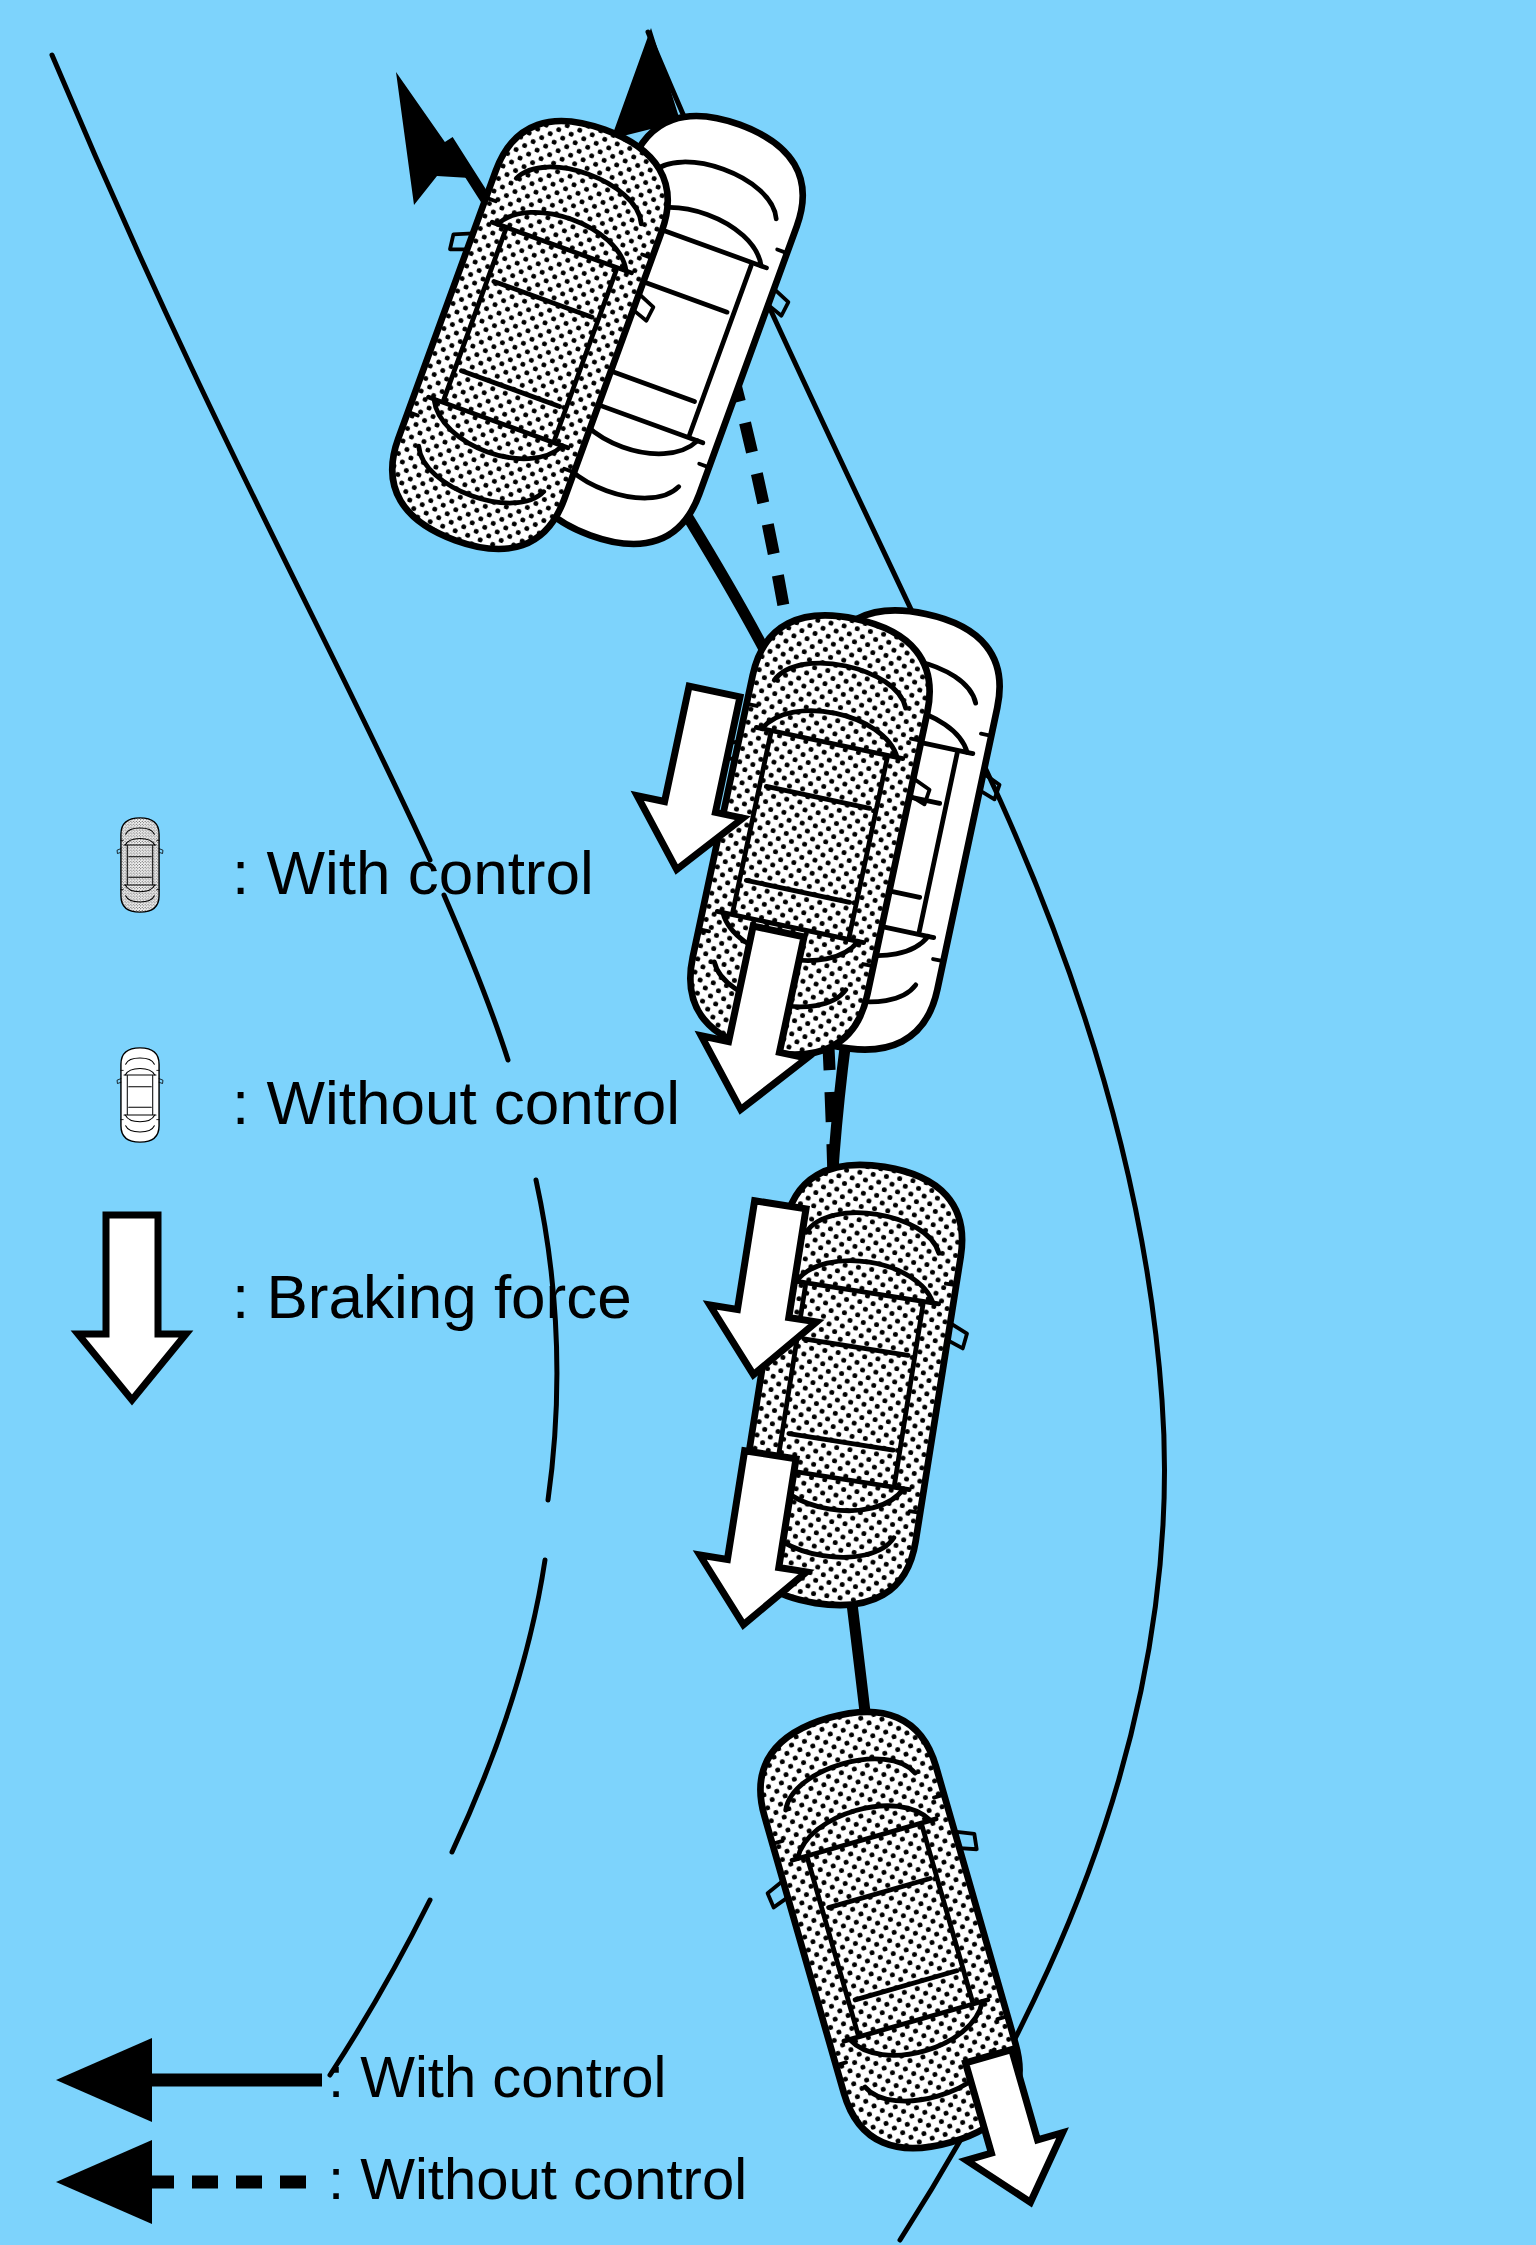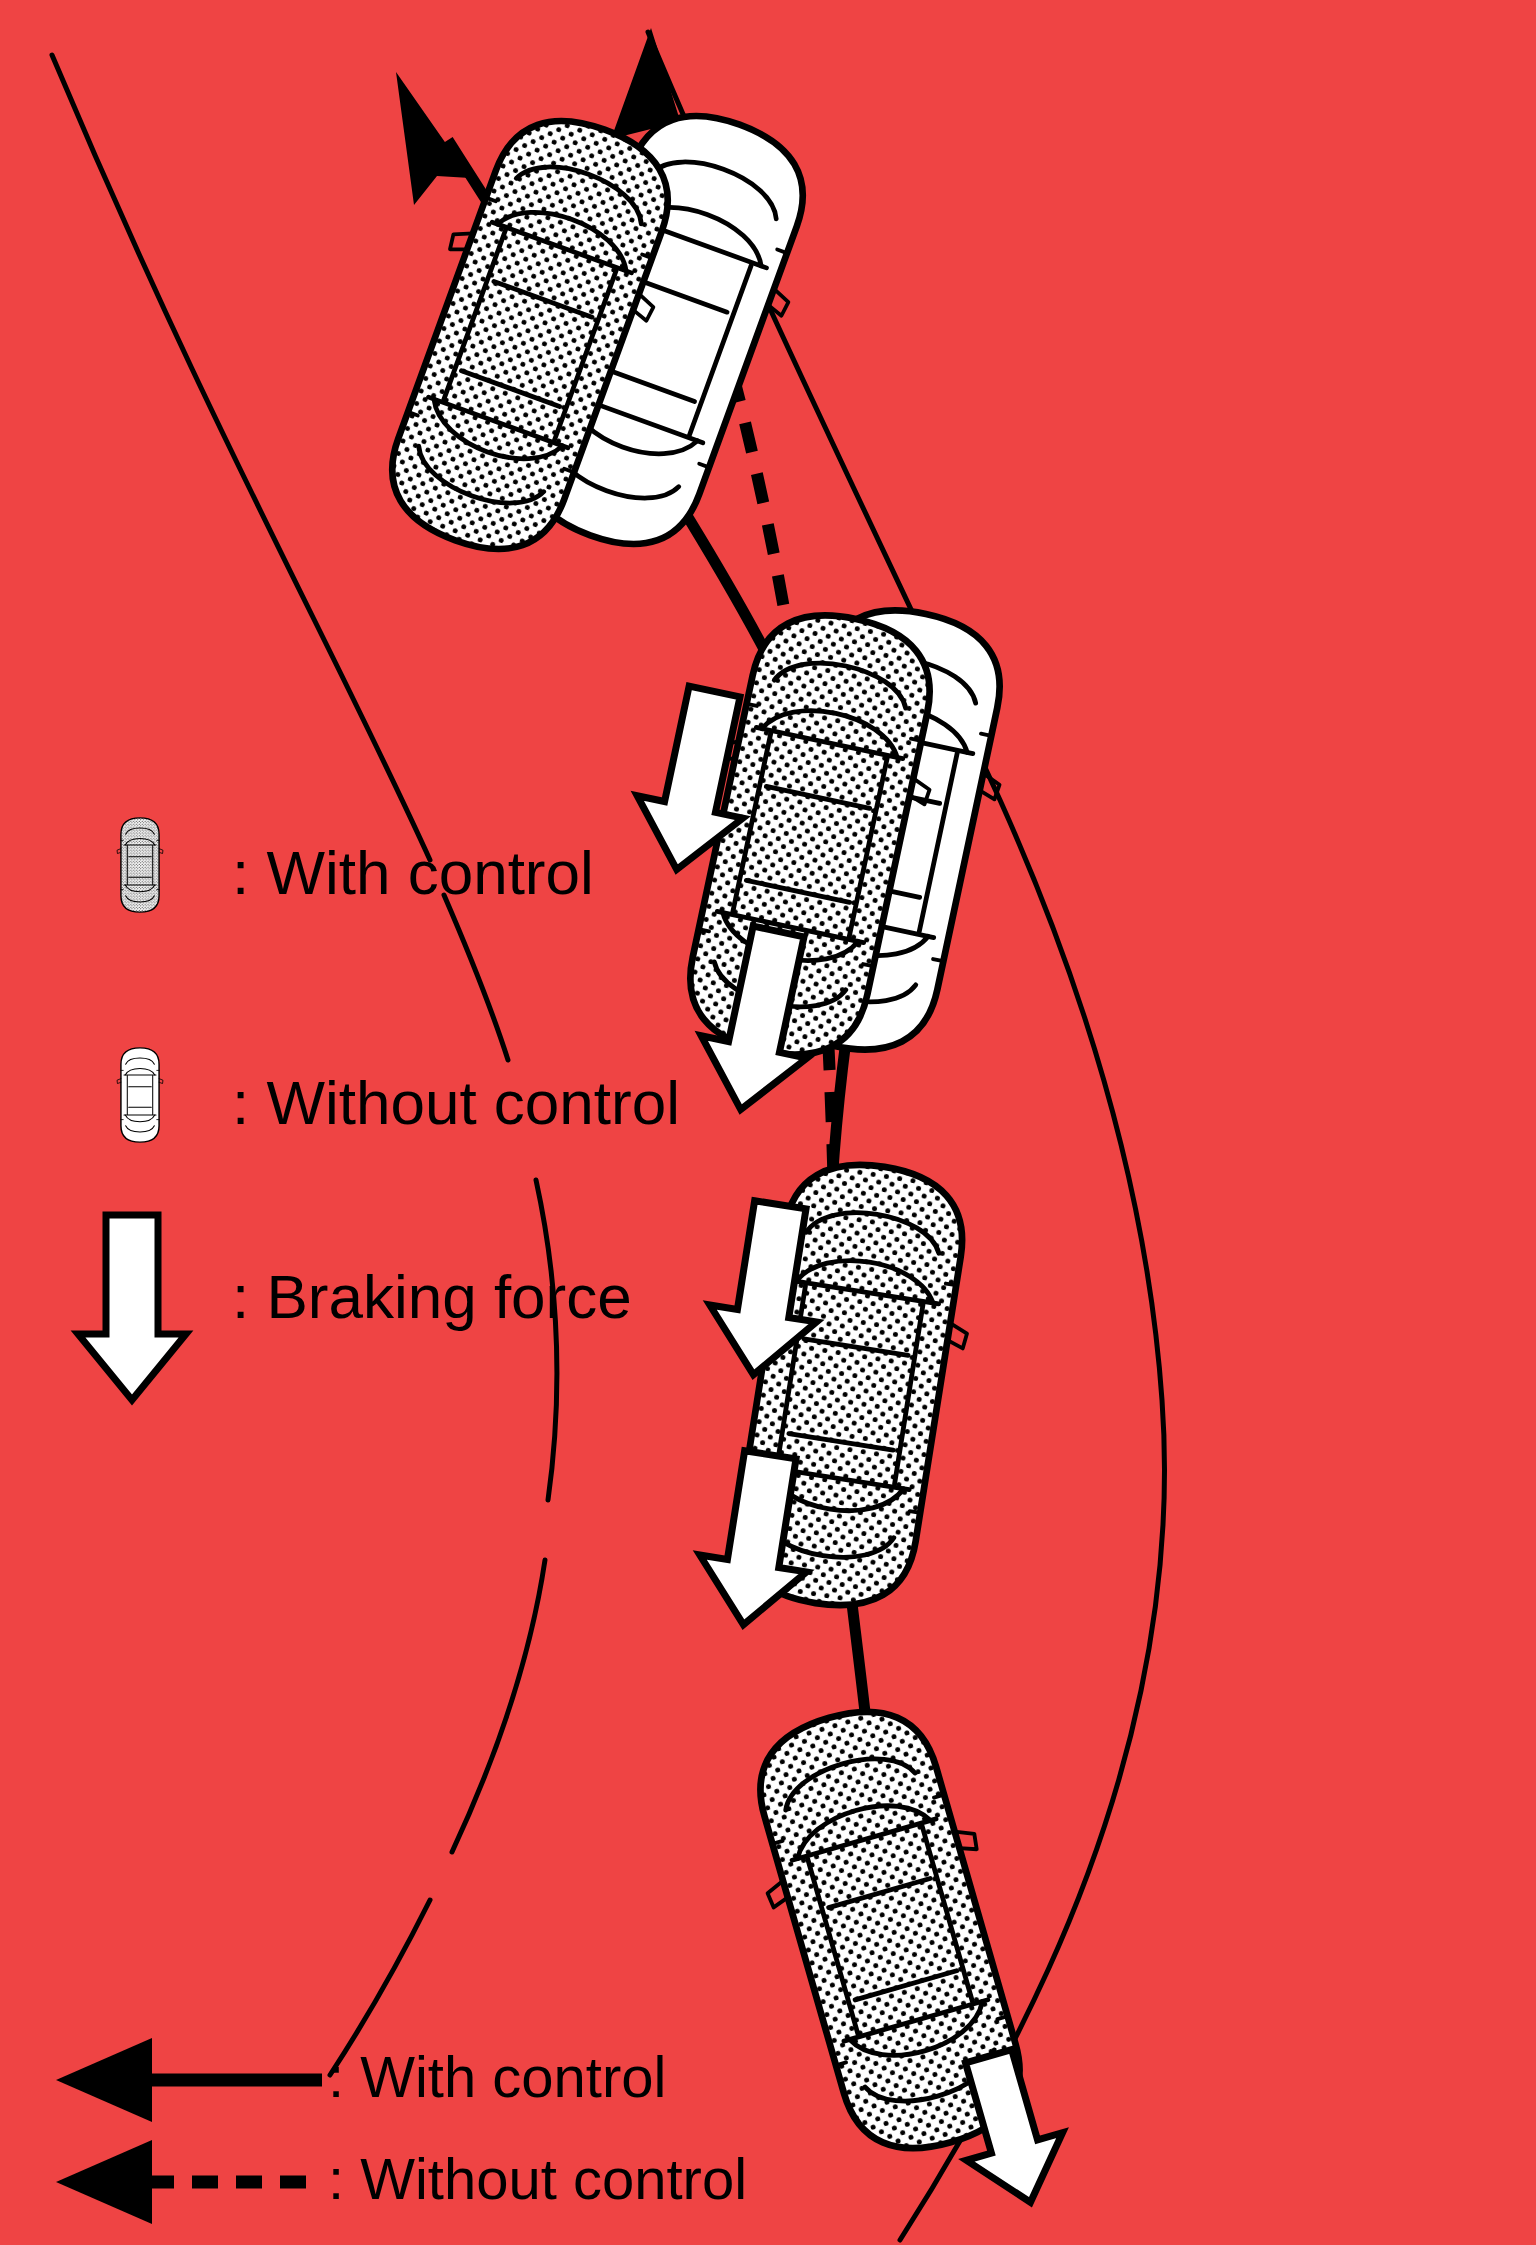--- a/index.html
+++ b/index.html
@@ -15,7 +15,7 @@
     position: relative;
     width: 1536px;
     height: 2245px;
-    background: #ef4444;
+    background: #7dd3fc;
     overflow: hidden;
   }
   #diagram-svg {

